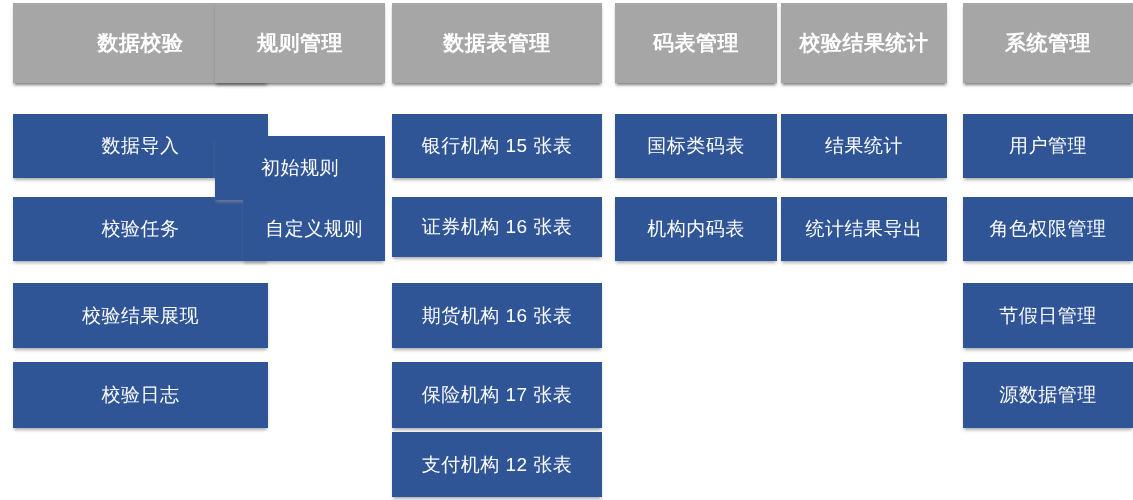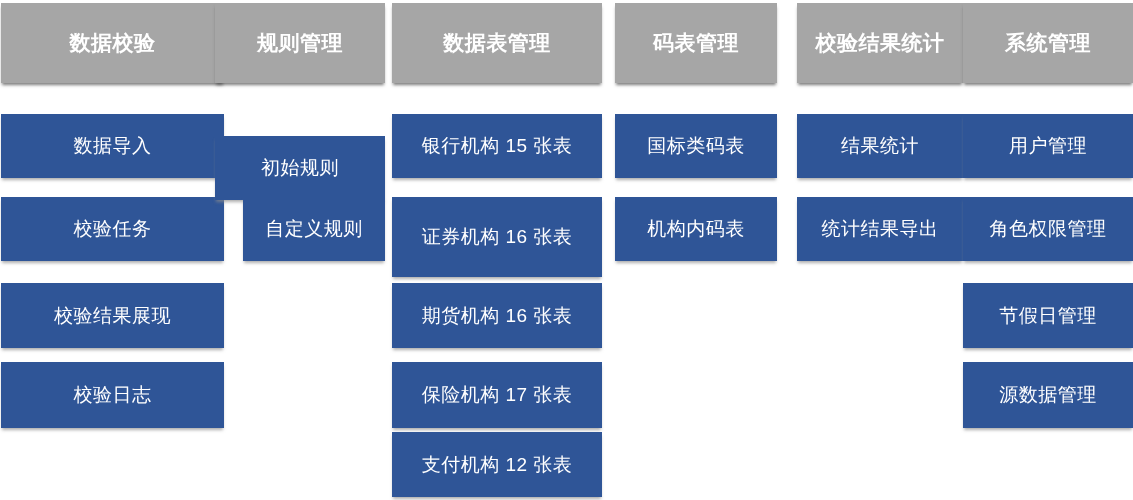--- a/index.html
+++ b/index.html
@@ -65,7 +65,7 @@
 <body>
 
 <div id="diagram">
-    <div class="column" style="left: 1px; width: 223px;">
+    <div class="column" style="left: 13px; width: 223px; padding-left: 32px;">
       <div class="node header" style="top: 3px; height: 80px;">
         <span class="label">数据校验</span>
       </div>

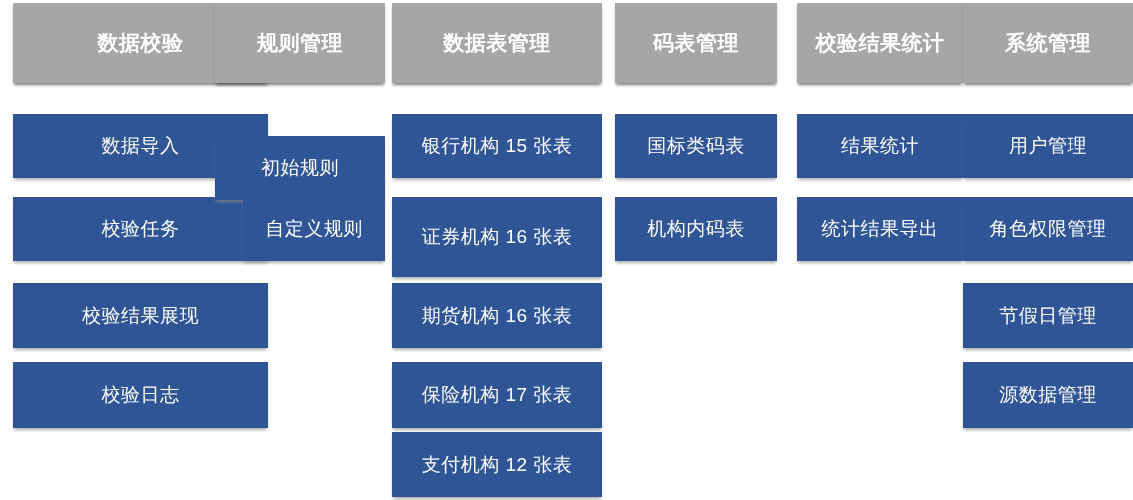--- a/index.html
+++ b/index.html
@@ -124,7 +124,7 @@
         <span class="label">机构内码表</span>
       </div>
     </div>
-    <div class="column" style="left: 797px; width: 166px;">
+    <div class="column" style="left: 781px; width: 166px;">
       <div class="node header" style="top: 3px; height: 80px;">
         <span class="label">校验结果统计</span>
       </div>

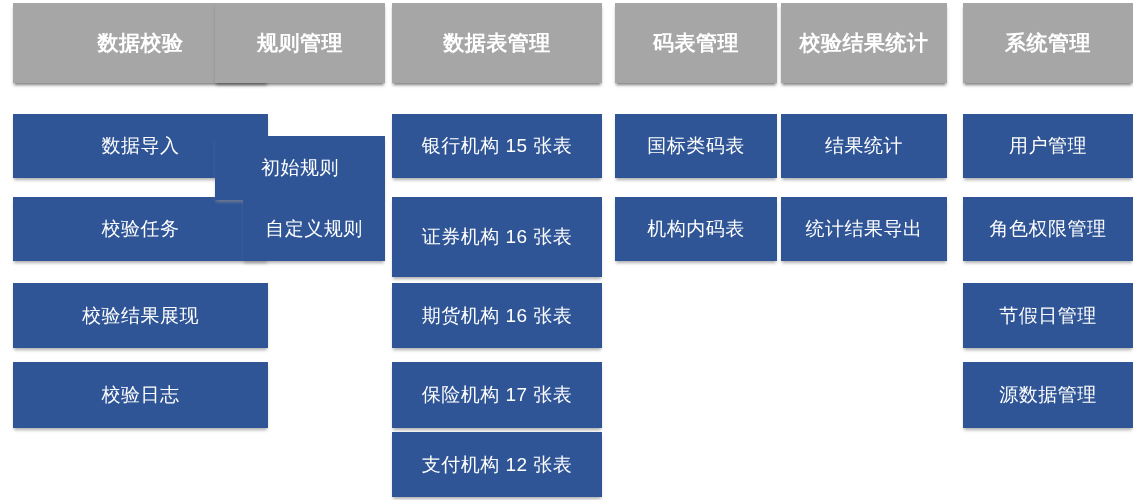--- a/index.html
+++ b/index.html
@@ -100,7 +100,7 @@
       <div class="node leaf" style="top: 114px; height: 64px;">
         <span class="label">银行机构 15 张表</span>
       </div>
-      <div class="node leaf" style="top: 197px; height: 80px;">
+      <div class="node leaf" style="top: 197px; height: 60px;">
         <span class="label">证券机构 16 张表</span>
       </div>
       <div class="node leaf" style="top: 283px; height: 65px;">

